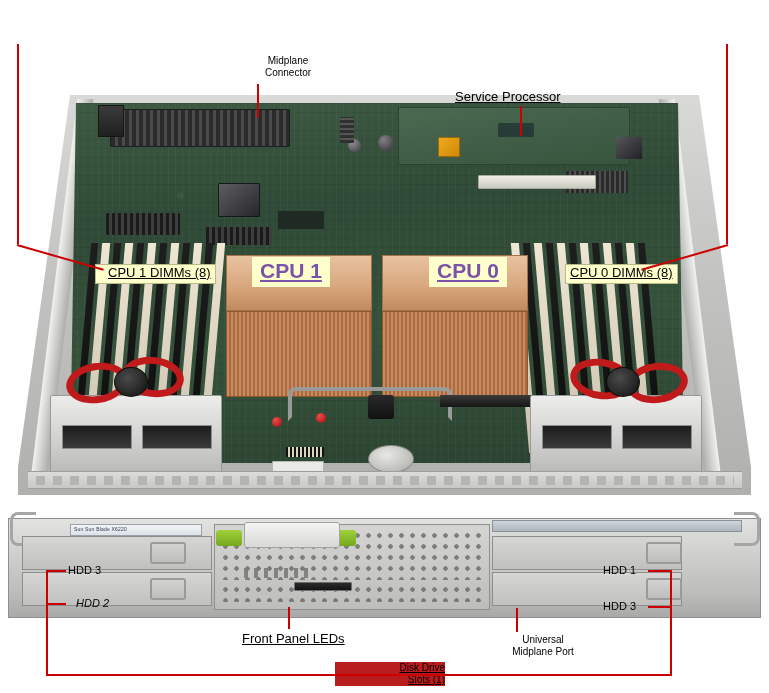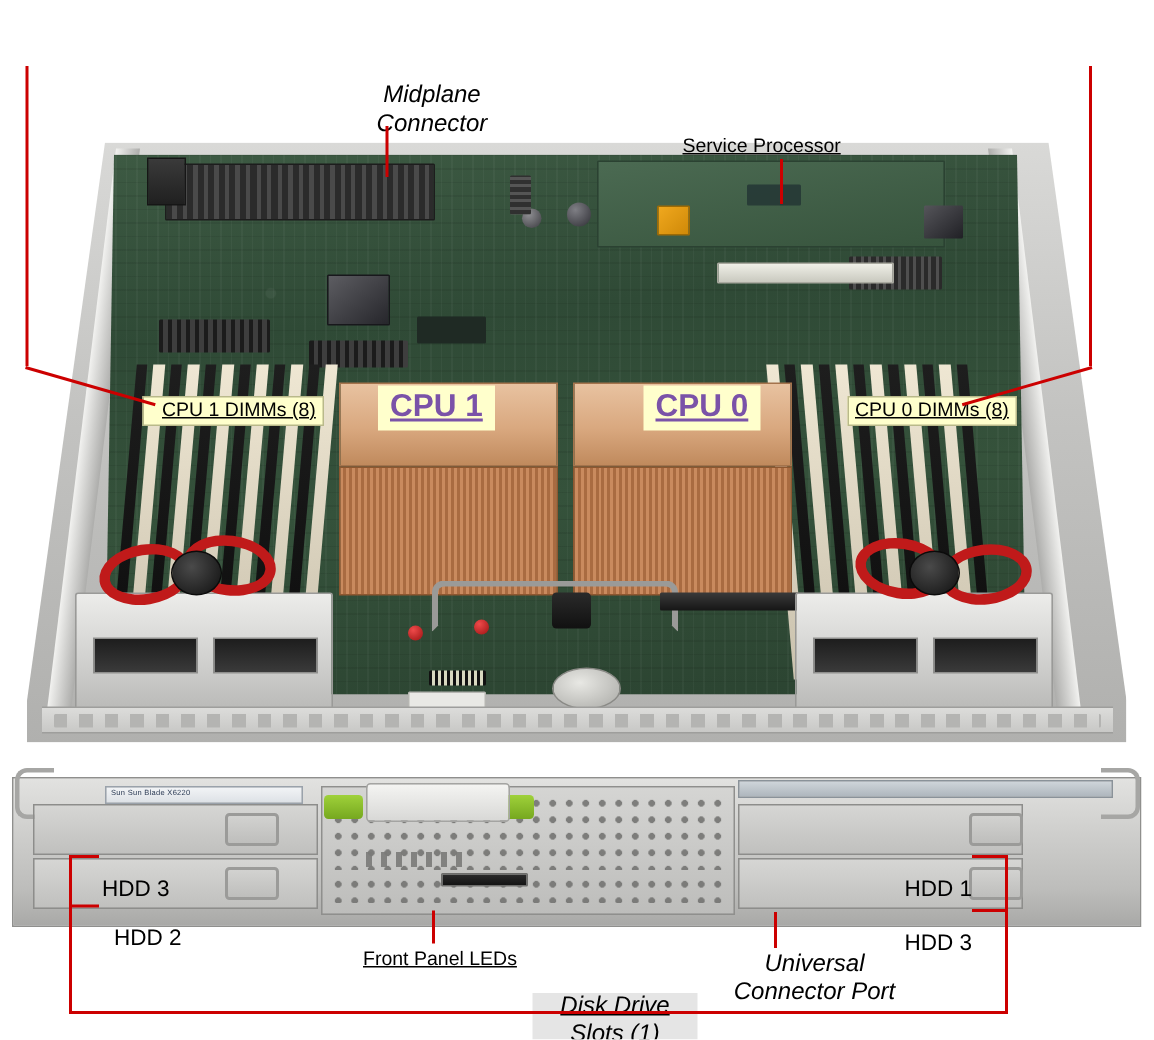--- a/index.html
+++ b/index.html
@@ -41,12 +41,11 @@
 
   .plainlabel {
     position: absolute;
-    font-size: 16px;
+    font-size: 10px;
     color: #000;
     line-height: 1.18;
     white-space: nowrap;
     text-align: center;
-    font-style: italic;
   }
   .ulabel {
     position: absolute;

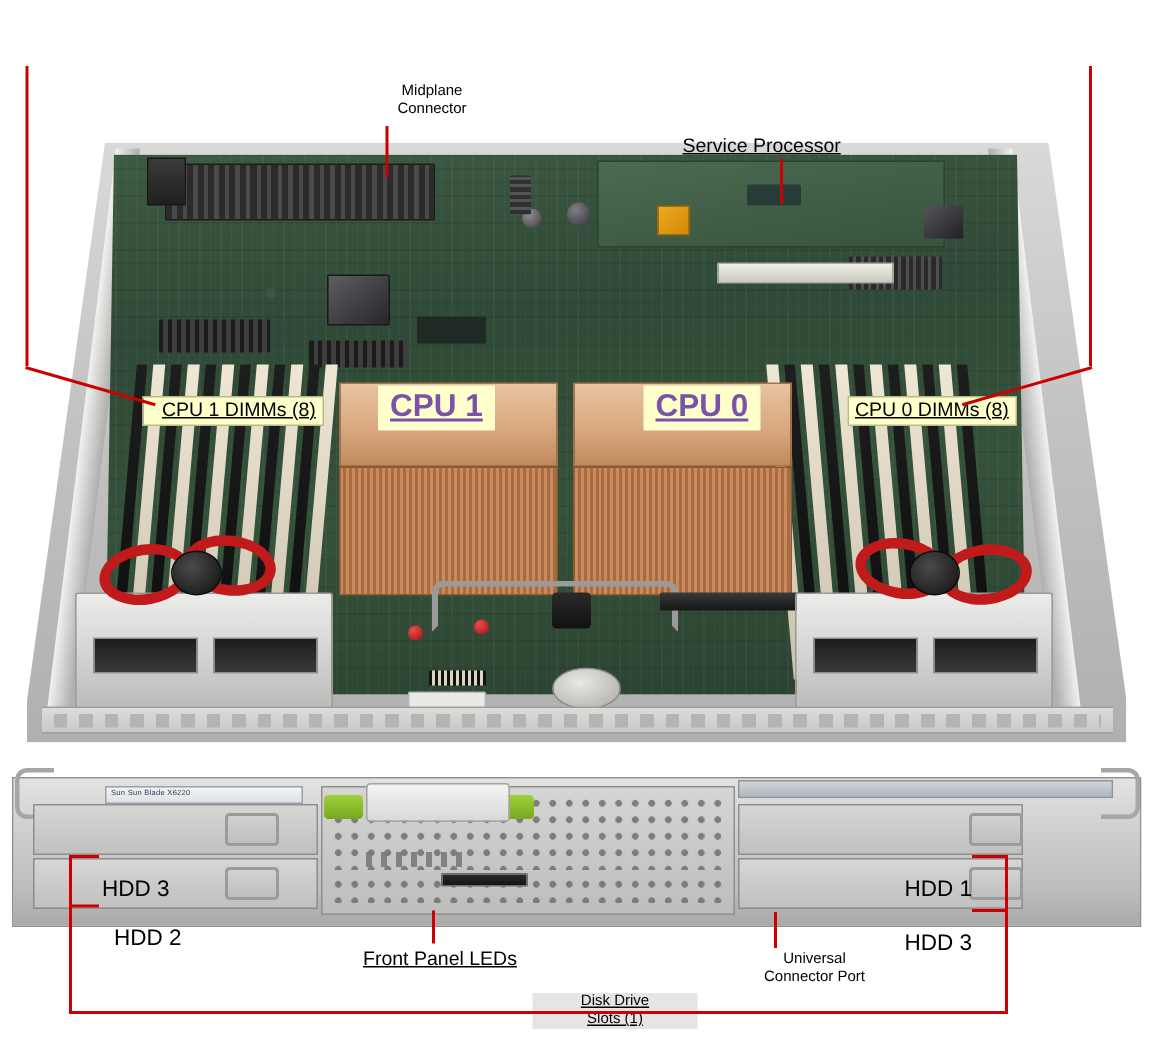--- a/index.html
+++ b/index.html
@@ -80,10 +80,9 @@
 
   .hddlabel {
     position: absolute;
-    font-size: 15px;
-    color: #000;
-    white-space: nowrap;
-    margin-top: 20px;
+    font-size: 11px;
+    color: #000;
+    white-space: nowrap;
   }
 
   

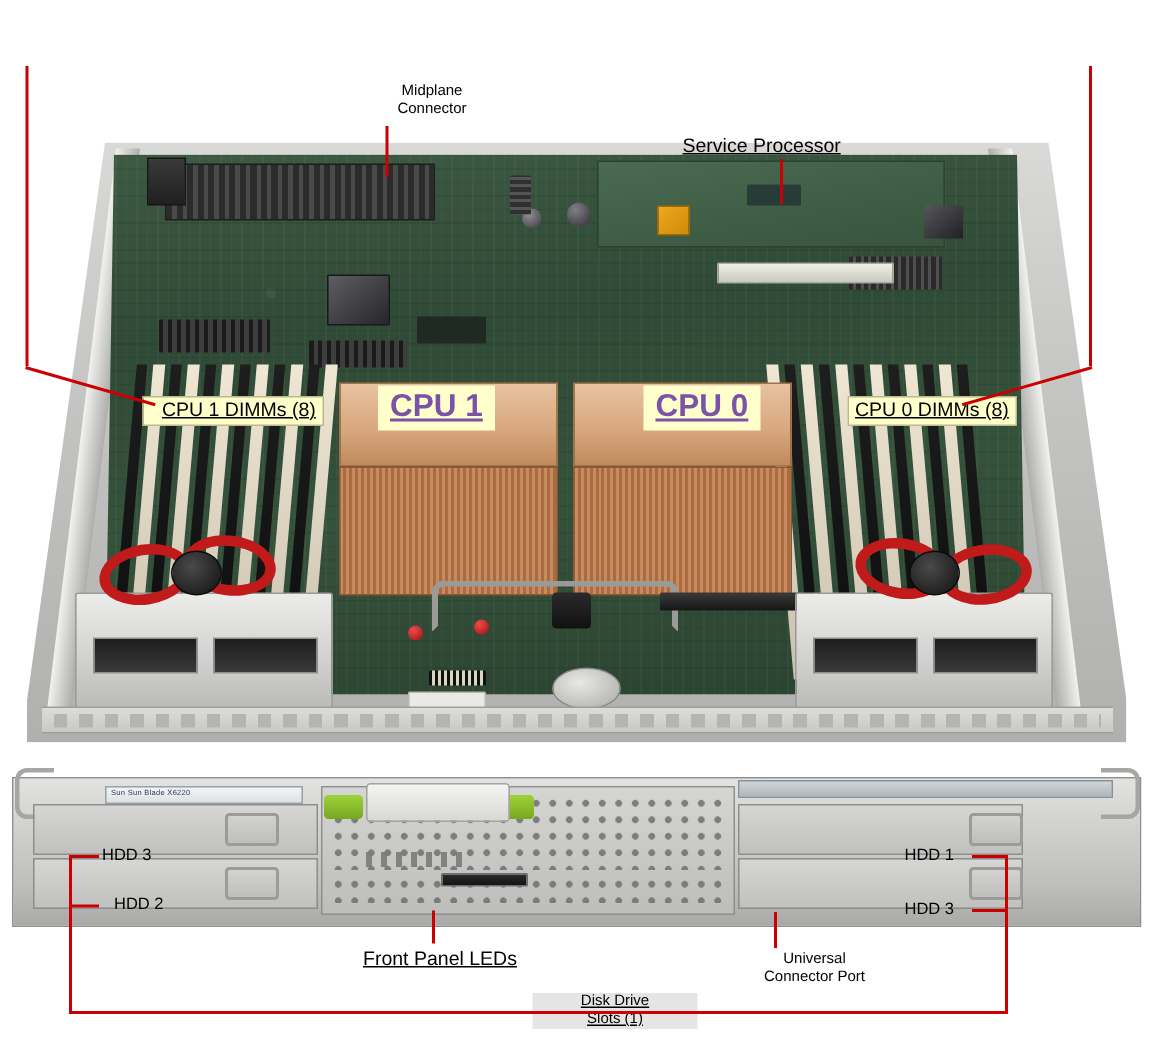--- a/index.html
+++ b/index.html
@@ -374,7 +374,7 @@
   <div class="hl cpu" style="left:429px;top:257px;">CPU 0</div>
 
   <div class="hddlabel" style="left:68px;top:564px;">HDD 3</div>
-  <div class="hddlabel" style="left:76px;top:597px;">HDD 2</div>
+  <div class="hddlabel" style="left:76px;top:597px;font-style:italic;">HDD 2</div>
   <div class="hddlabel" style="left:603px;top:564px;">HDD 1</div>
   <div class="hddlabel" style="left:603px;top:600px;">HDD 3</div>
 

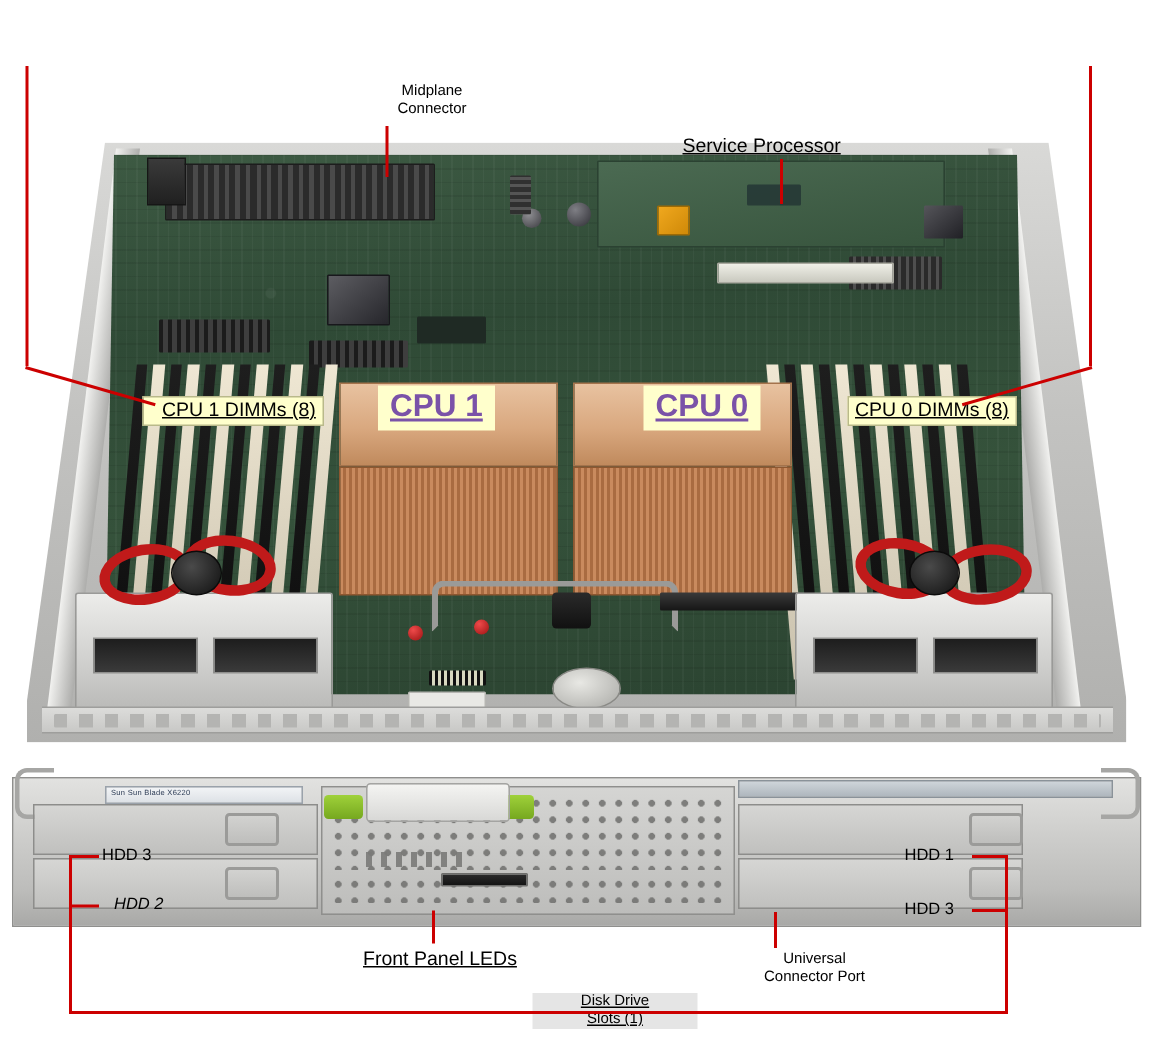--- a/index.html
+++ b/index.html
@@ -382,7 +382,7 @@
 
   <div class="plainlabel" style="left:483px;top:634px;width:120px;">
     <div>Universal</div>
-    <div>Connector Port</div>
+    <div>Midplane Port</div>
   </div>
 
   <div class="plainlabel" style="left:355px;top:662px;width:110px;background:#e5e5e5;">

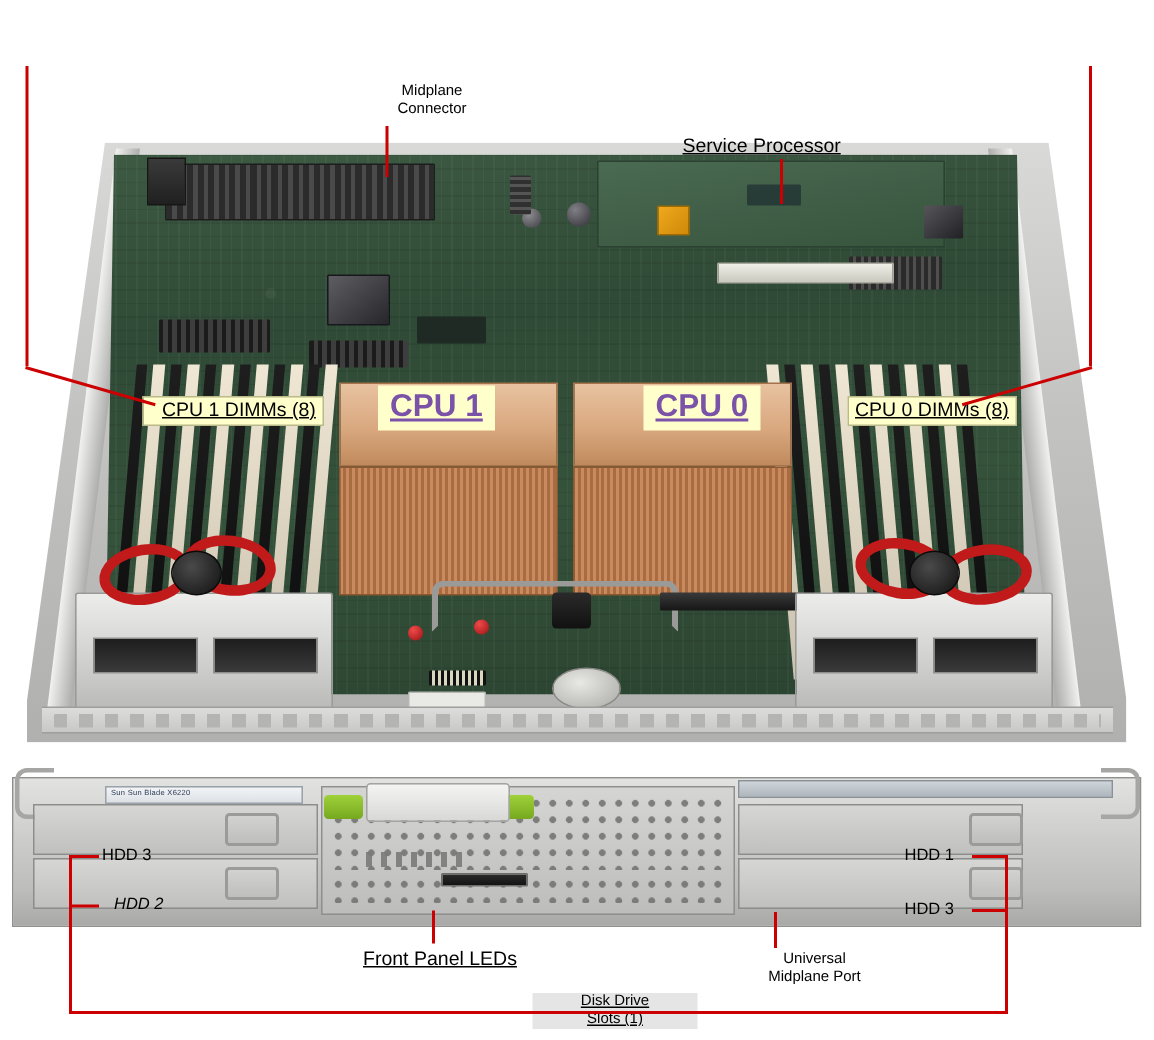--- a/index.html
+++ b/index.html
@@ -385,7 +385,7 @@
     <div>Midplane Port</div>
   </div>
 
-  <div class="plainlabel" style="left:355px;top:662px;width:110px;background:#e5e5e5;">
+  <div class="plainlabel" style="left:335px;top:662px;width:110px;background:#b91c1c;text-align:right;">
     <div style="text-decoration:underline;">Disk Drive</div>
     <div style="text-decoration:underline;">Slots (1)</div>
   </div>

